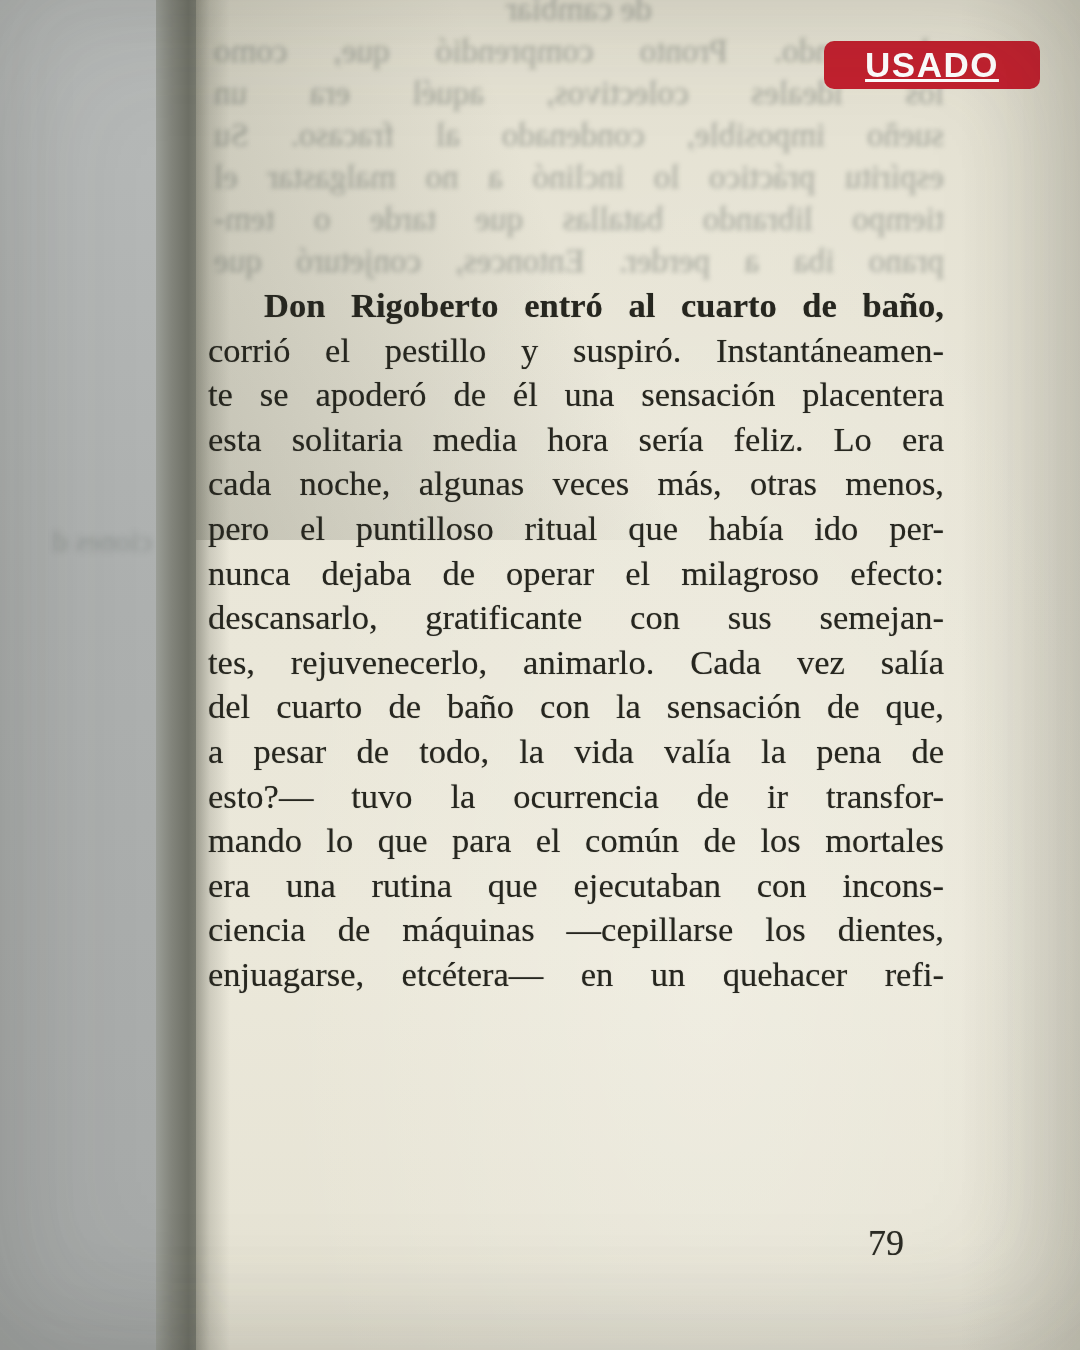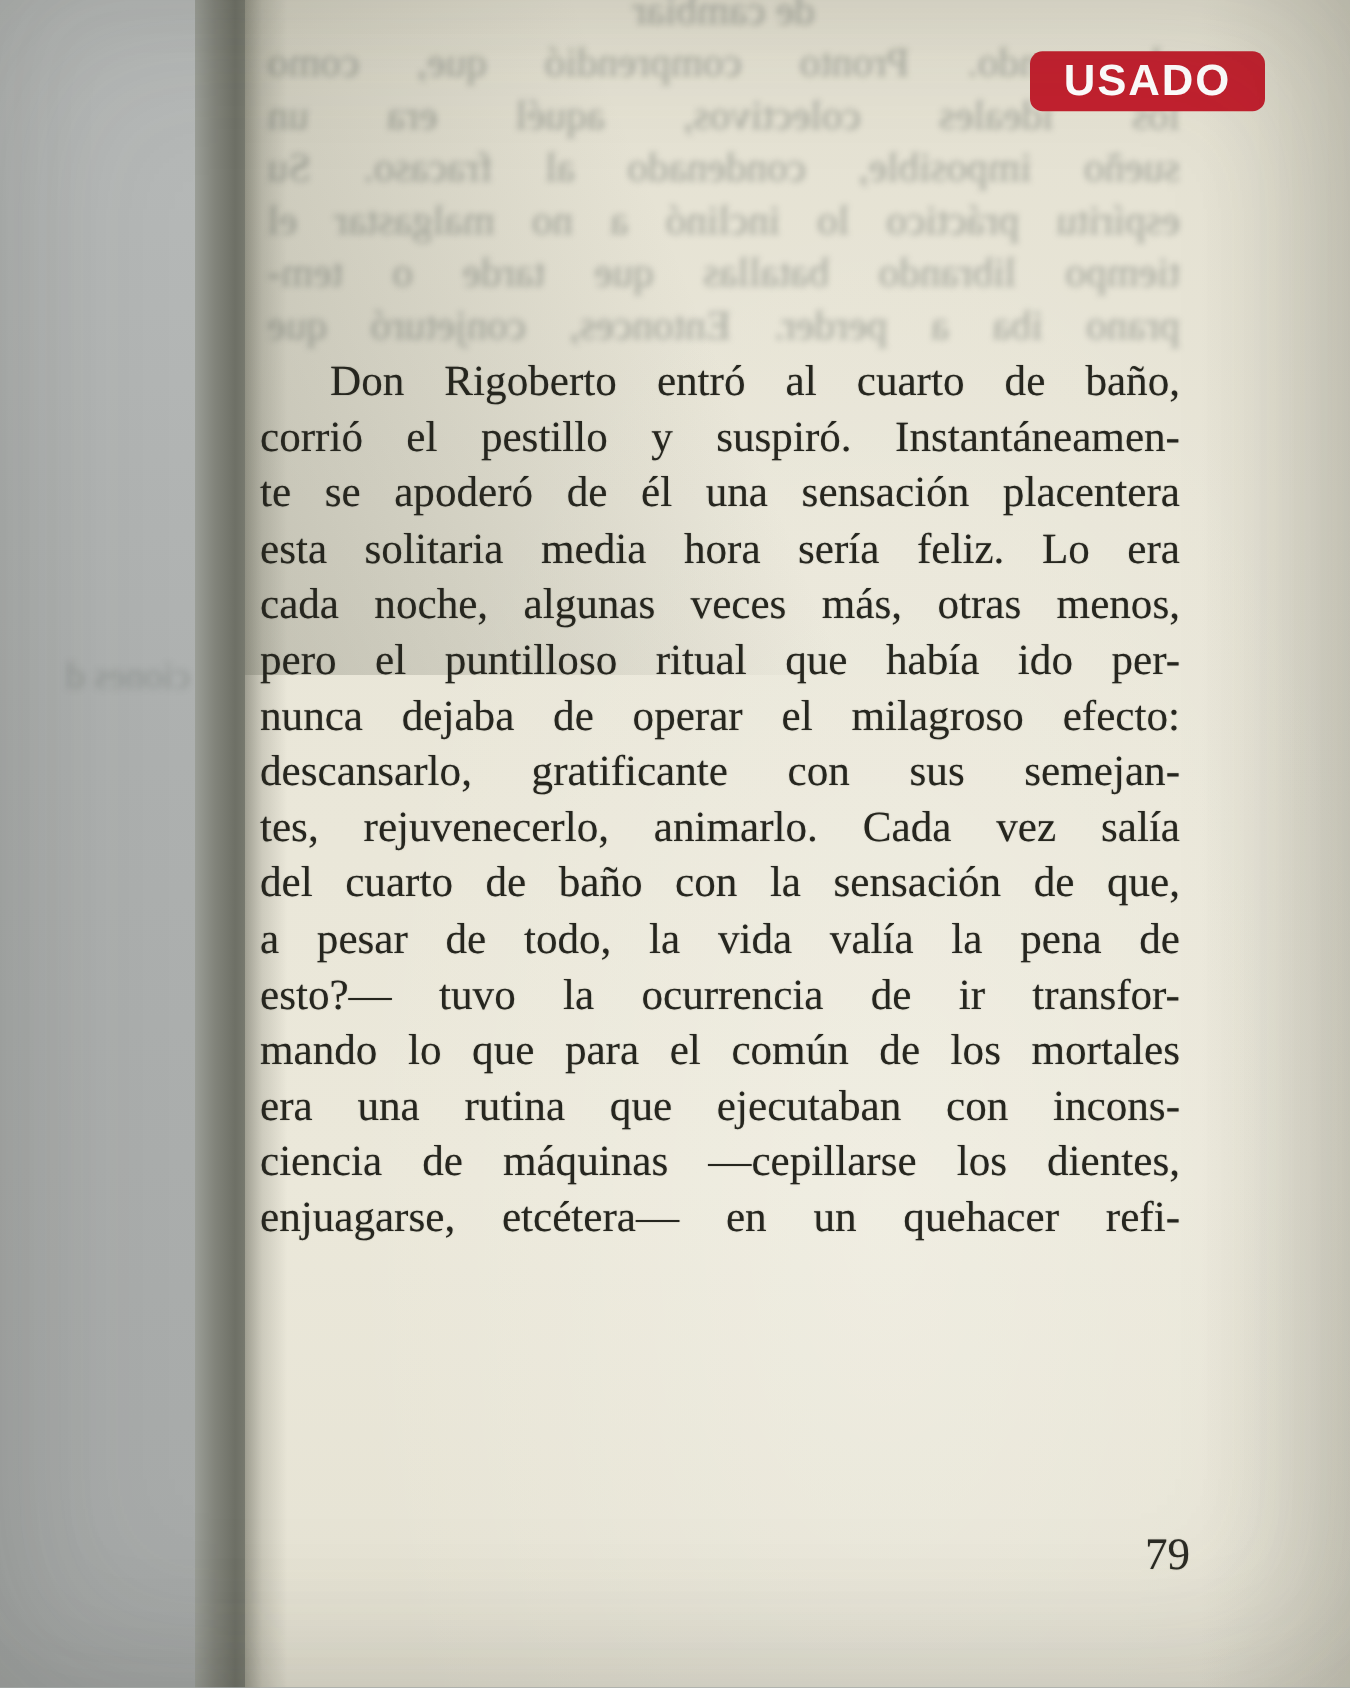--- a/index.html
+++ b/index.html
@@ -82,13 +82,14 @@
 
   
   .badge {
-    position: absolute; left: 824px; top: 41px; width: 188px; height: 48px;
+    position: absolute; left: 824px; top: 41px; width: 216px; height: 48px;
     background: #c2202e;
     border-radius: 10px;
     display: flex; align-items: center; justify-content: center;
     font-family: "Liberation Sans", sans-serif;
     font-weight: bold; font-size: 35px; letter-spacing: 1.5px;
     color: #ffffff;
+    text-decoration: underline;
   }
 
   

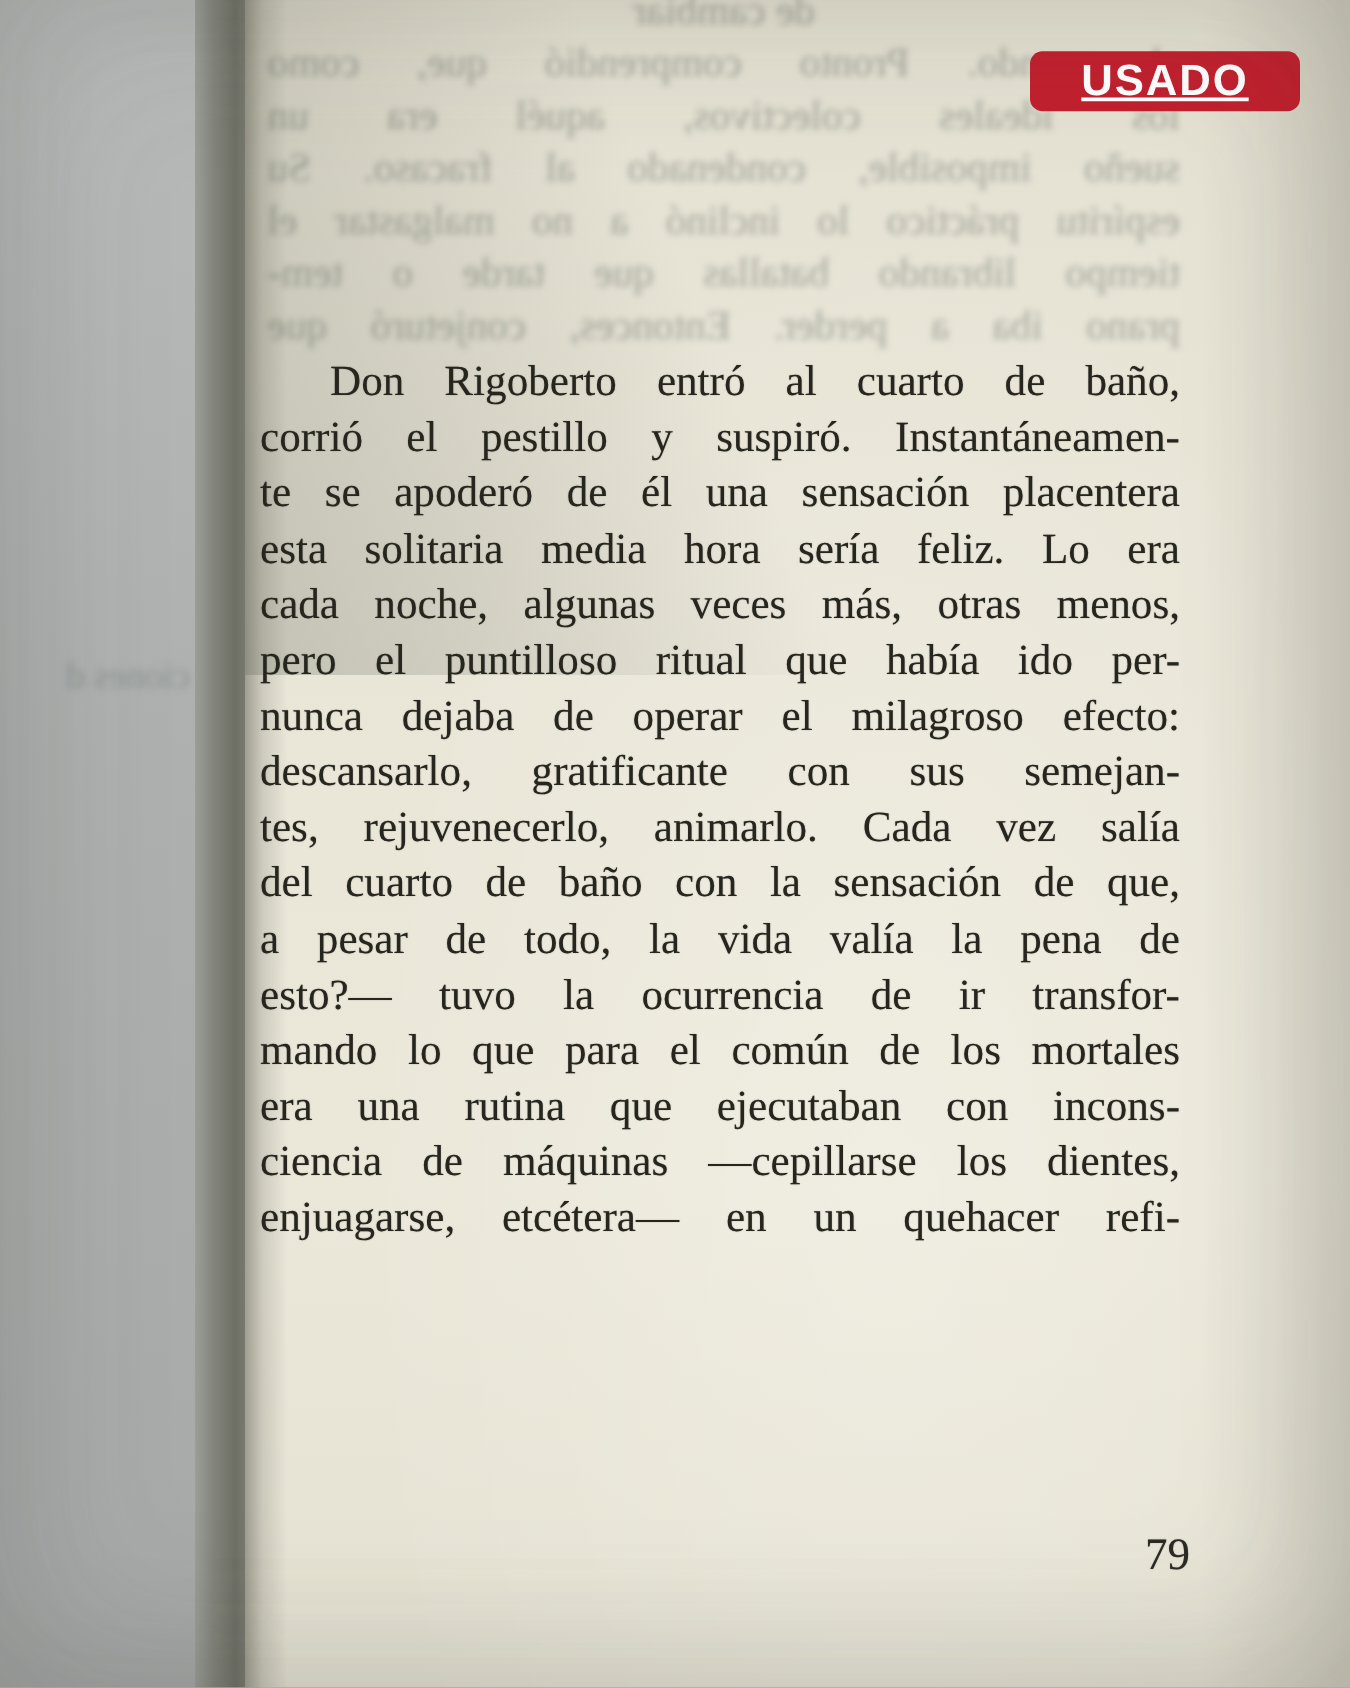--- a/index.html
+++ b/index.html
@@ -71,7 +71,7 @@
     text-shadow: 0 0 1px rgba(38,38,28,0.45);
   }
   .para .line { text-align: justify; text-align-last: justify; }
-  .para .line:first-child { text-indent: 56px; }
+  .para .line:first-child { text-indent: 56px; font-weight: bold; }
 
   .page-number {
     position: absolute; left: 868px; top: 1222px;

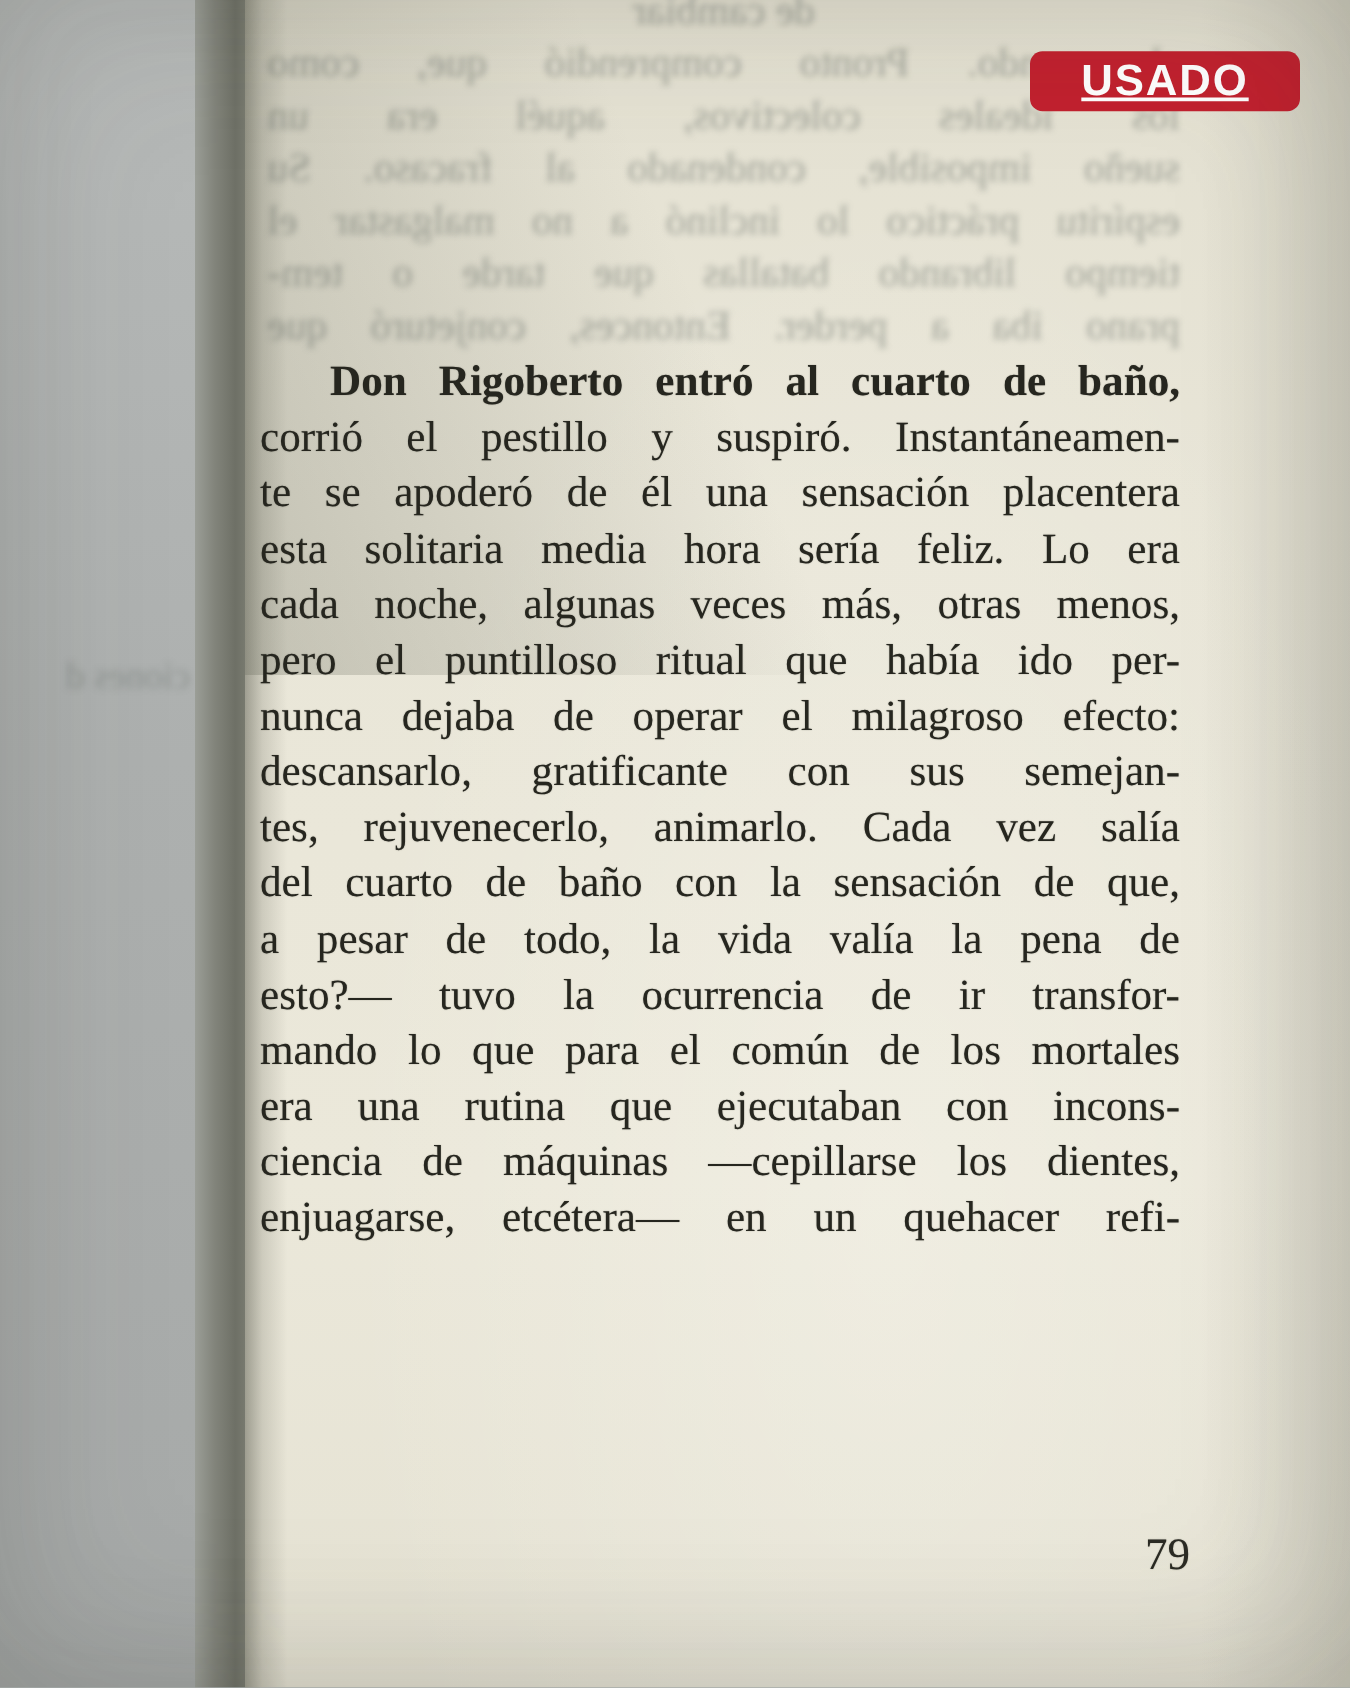--- a/index.html
+++ b/index.html
@@ -77,7 +77,6 @@
     position: absolute; left: 868px; top: 1222px;
     font-size: 36px; color: #2b2b24;
     text-shadow: 0 0 1px rgba(38,38,28,0.4);
-    margin-left: 48px;
   }
 
   

